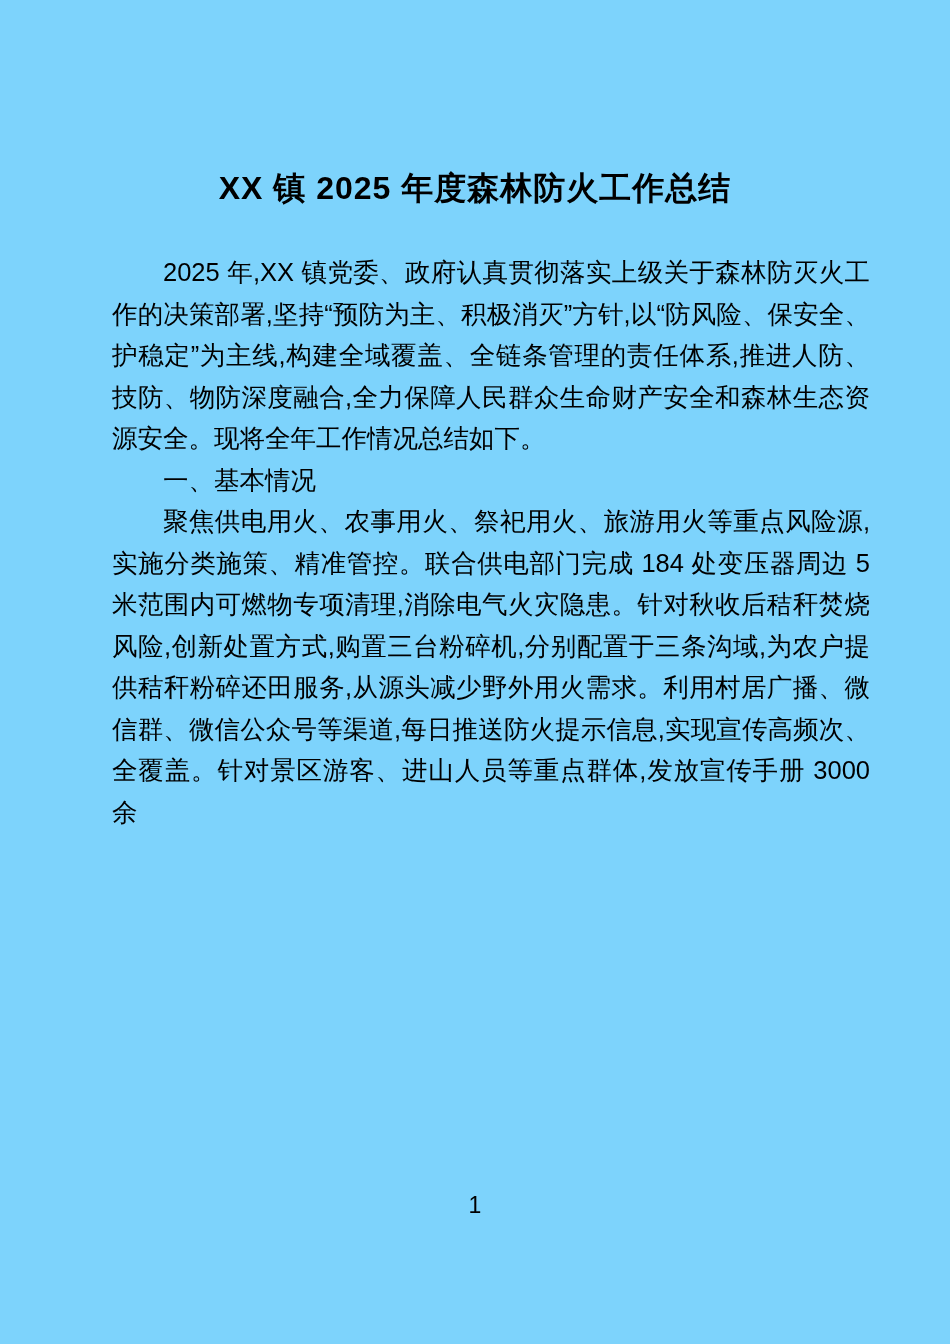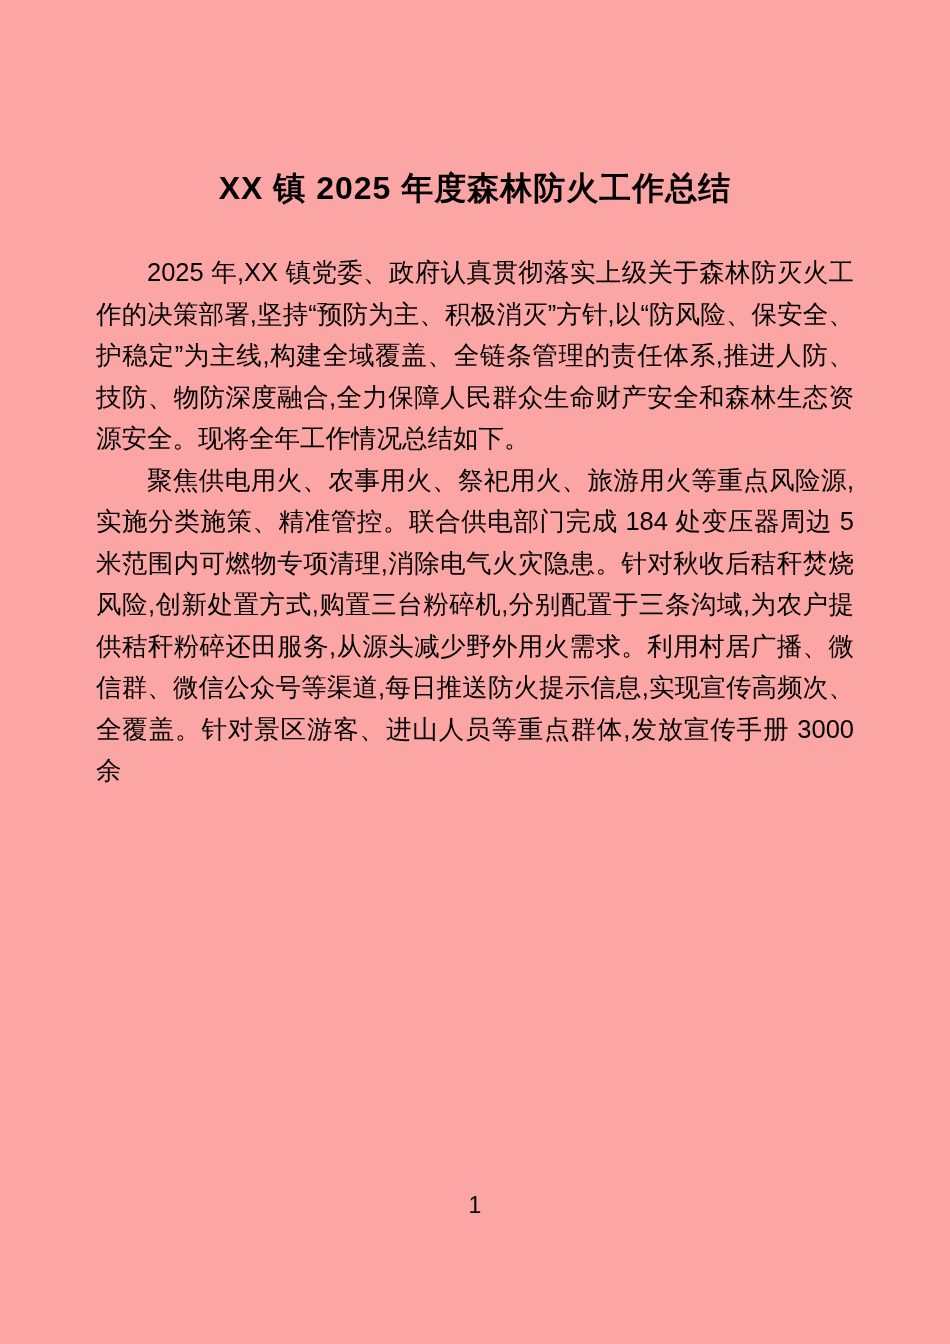--- a/index.html
+++ b/index.html
@@ -16,7 +16,7 @@
     width: 950px;
     height: 1344px;
     margin: 0 auto;
-    background: #fca5a5;
+    background: #7dd3fc;
     box-sizing: border-box;
     padding: 0;
     overflow: hidden;

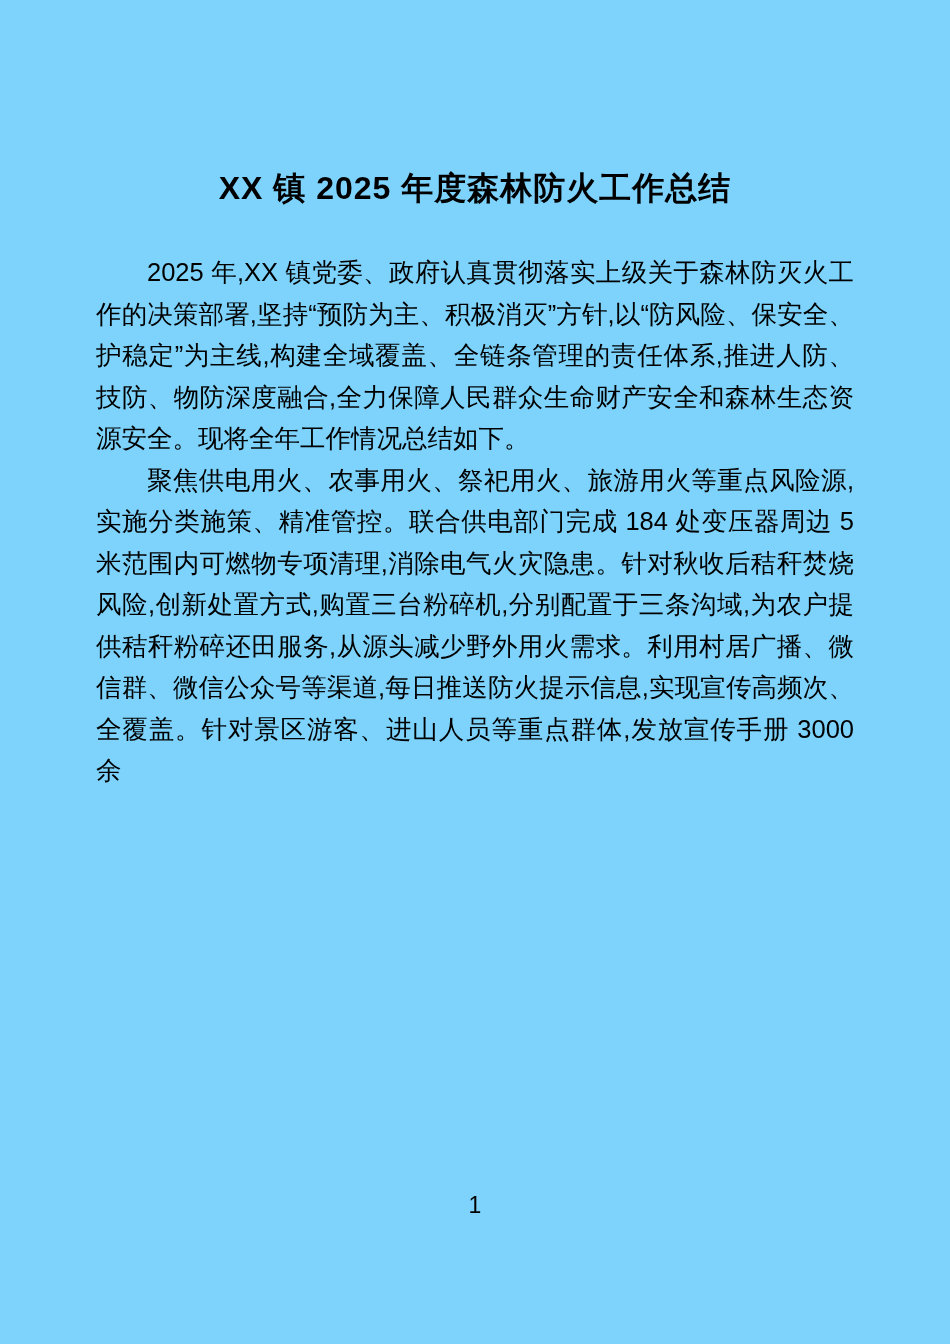--- a/index.html
+++ b/index.html
@@ -44,7 +44,7 @@
   .body-text {
     position: absolute;
     top: 252px;
-    left: 0;
+    left: 16px;
     width: 758px;
   }
   p.para {

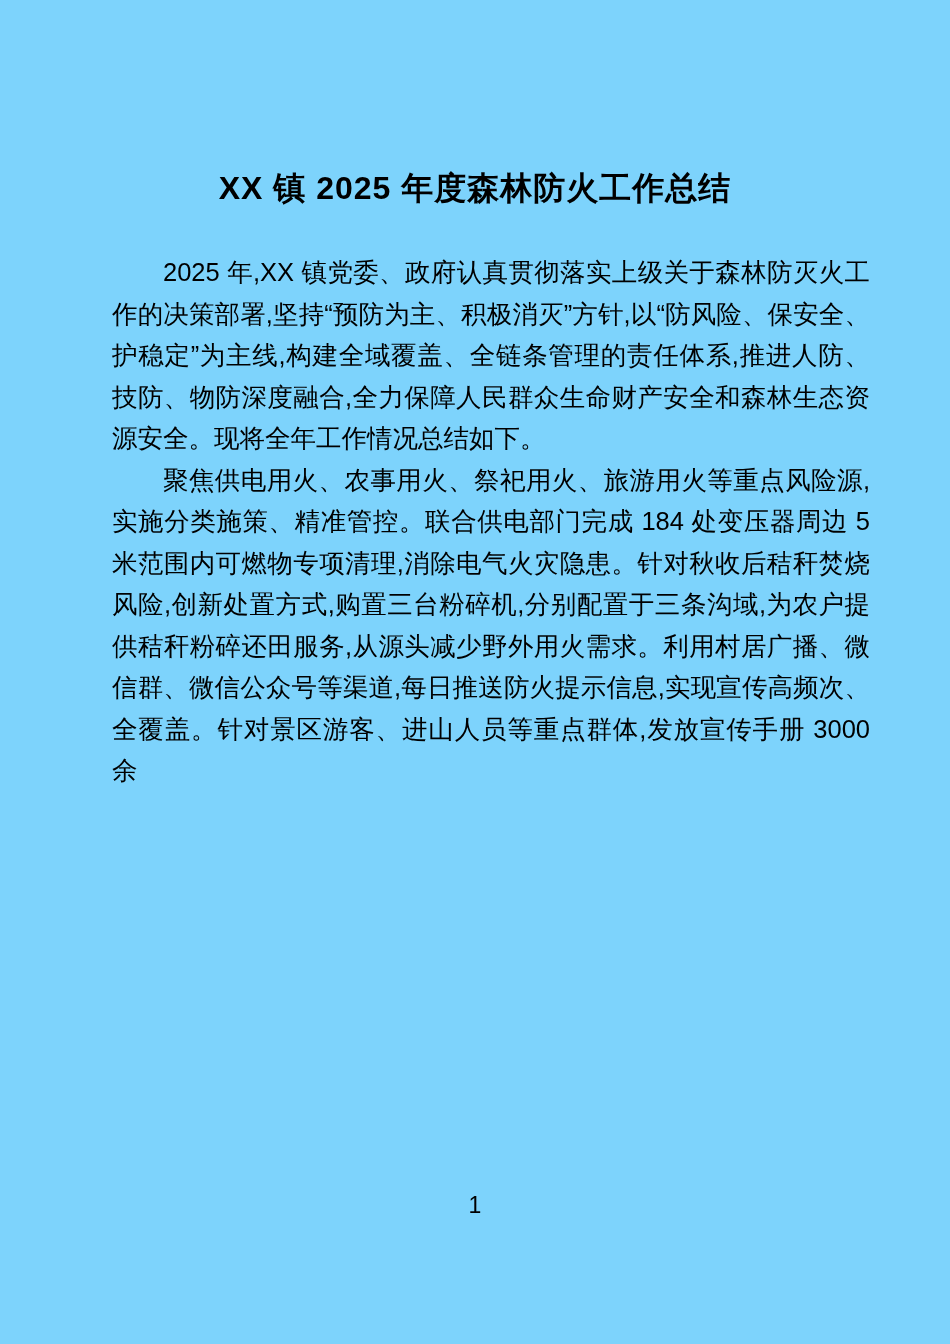--- a/index.html
+++ b/index.html
@@ -77,6 +77,7 @@
 
     <div class="body-text">
       <p class="para">2025 年,XX 镇党委、政府认真贯彻落实上级关于森林防灭火工作的决策部署,坚持“预防为主、积极消灭”方针,以“防风险、保安全、护稳定”为主线,构建全域覆盖、全链条管理的责任体系,推进人防、技防、物防深度融合,全力保障人民群众生命财产安全和森林生态资源安全。现将全年工作情况总结如下。</p>
+      <p class="para">一、基本情况</p>
       <p class="para">聚焦供电用火、农事用火、祭祀用火、旅游用火等重点风险源,实施分类施策、精准管控。联合供电部门完成 184 处变压器周边 5 米范围内可燃物专项清理,消除电气火灾隐患。针对秋收后秸秆焚烧风险,创新处置方式,购置三台粉碎机,分别配置于三条沟域,为农户提供秸秆粉碎还田服务,从源头减少野外用火需求。利用村居广播、微信群、微信公众号等渠道,每日推送防火提示信息,实现宣传高频次、全覆盖。针对景区游客、进山人员等重点群体,发放宣传手册 3000 余</p>
     </div>
 

